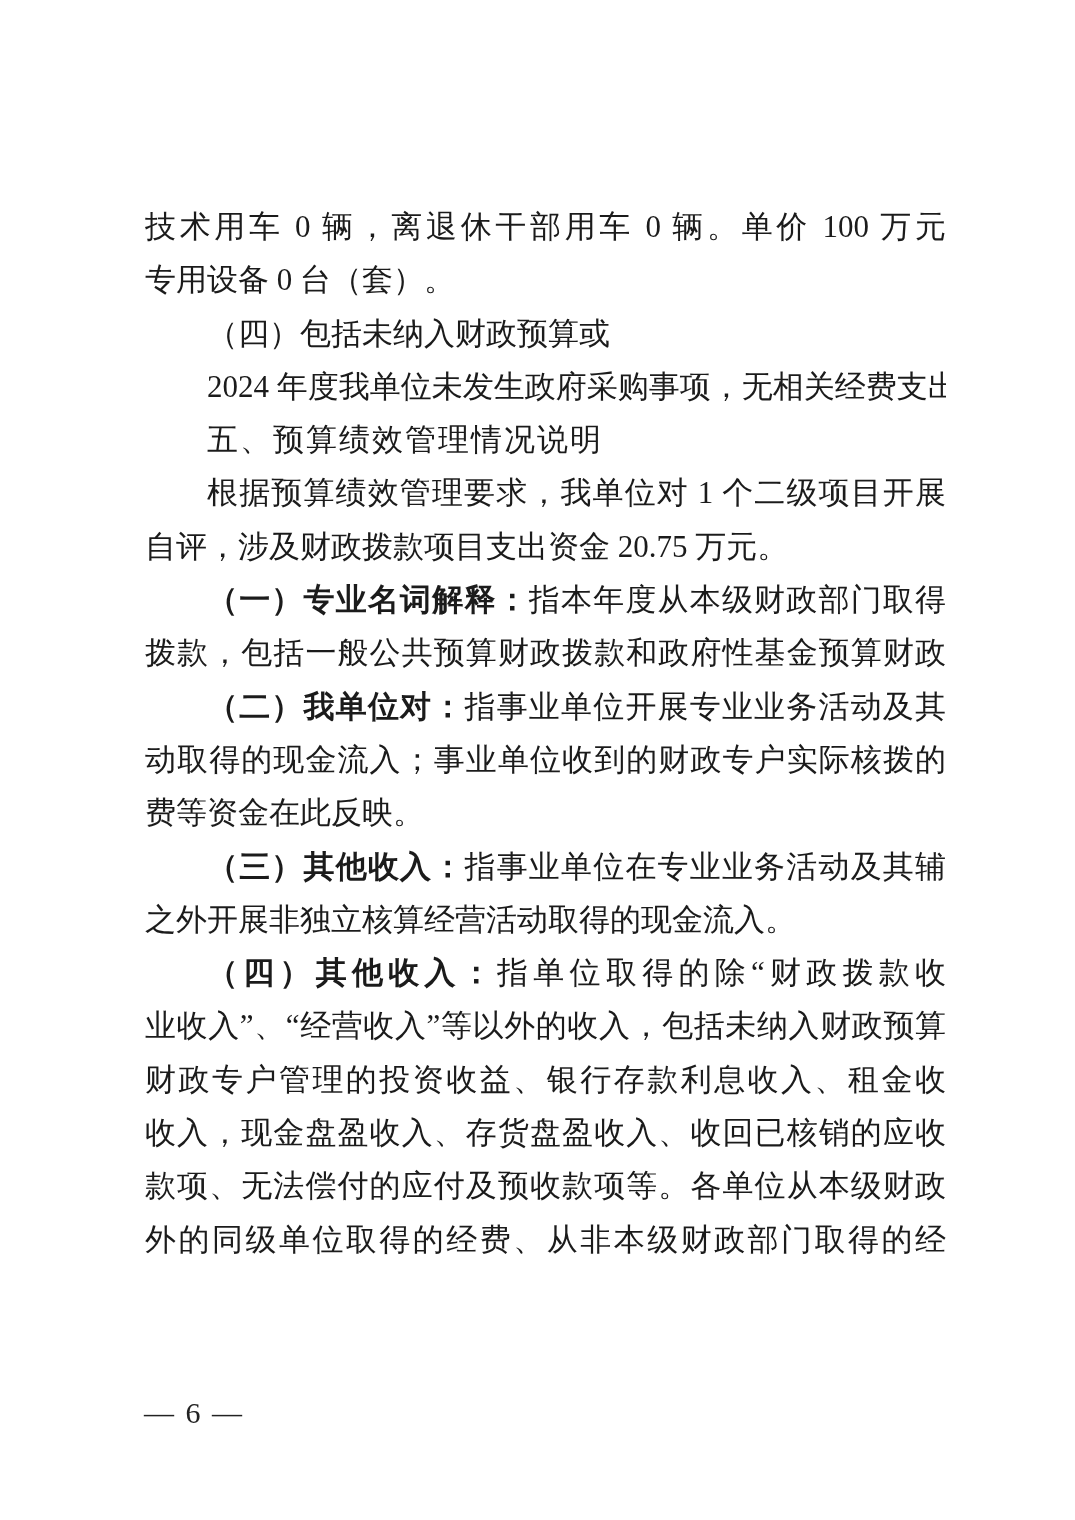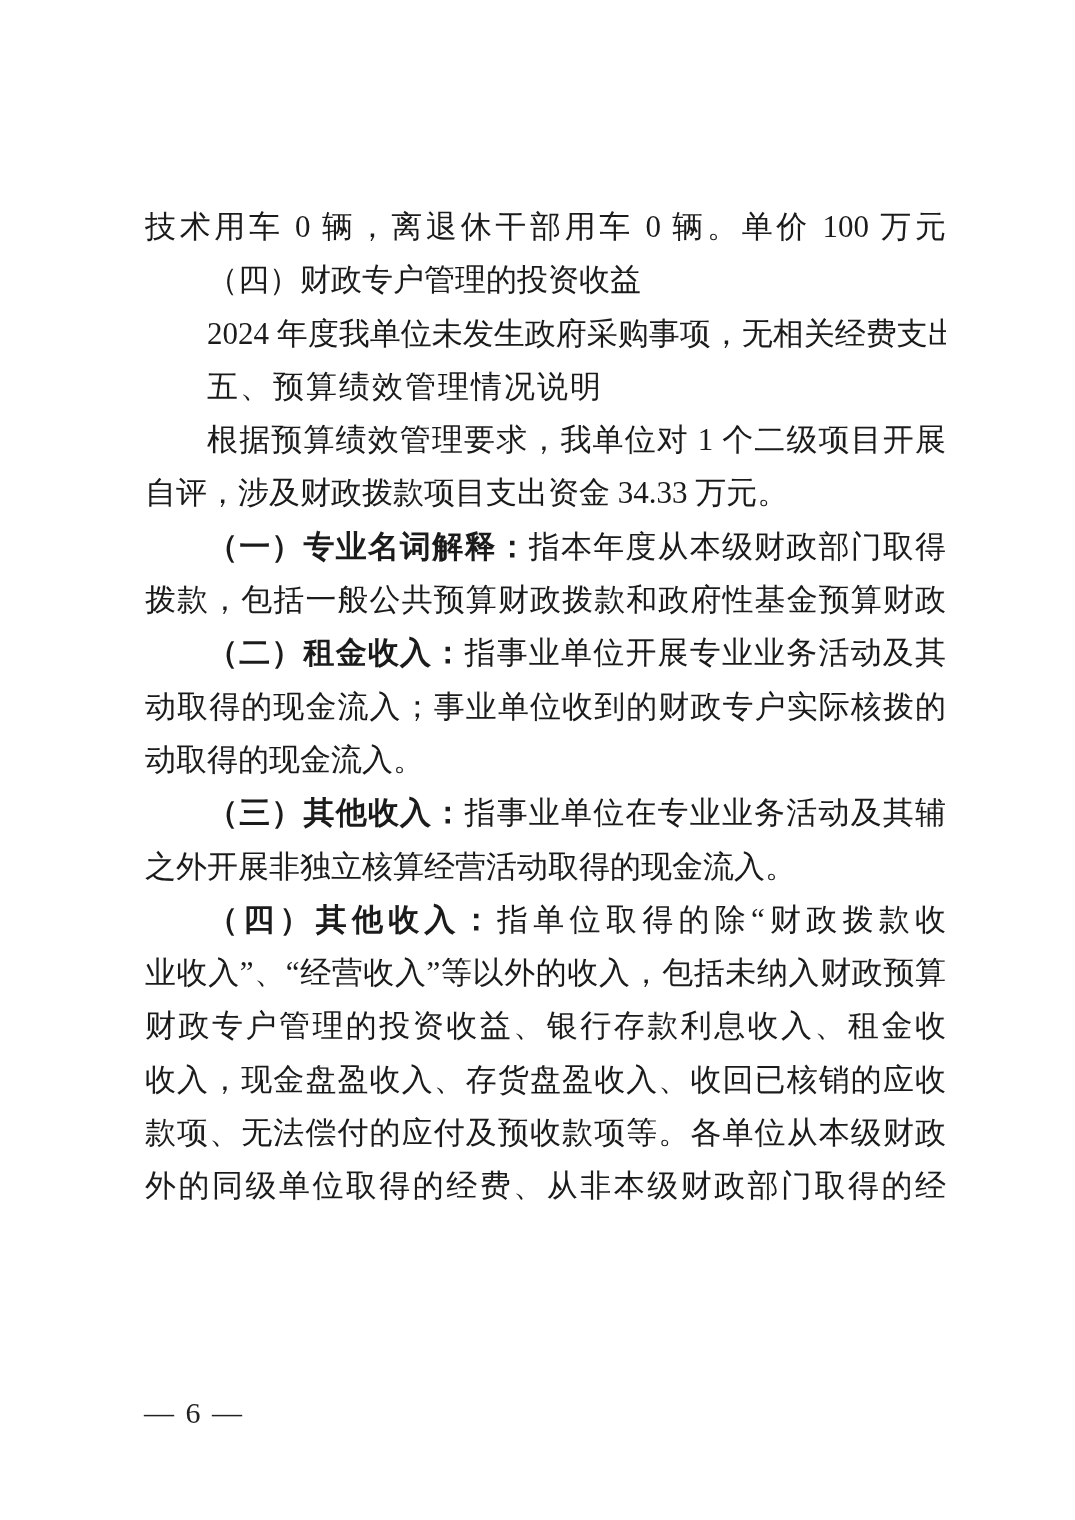--- a/index.html
+++ b/index.html
@@ -70,6 +70,7 @@
   <div class="content">
 
     <div class="line full">技术用车 0 辆，离退休干部用车 0 辆。单价 100 万元（含）以上</div>
+    <div class="line">专用设备 0 台（套）。</div>
     <div class="line indent">（四）财政专户管理的投资收益</div>
     <div class="line indent">2024 年度我单位未发生政府采购事项，无相关经费支出。</div>
 

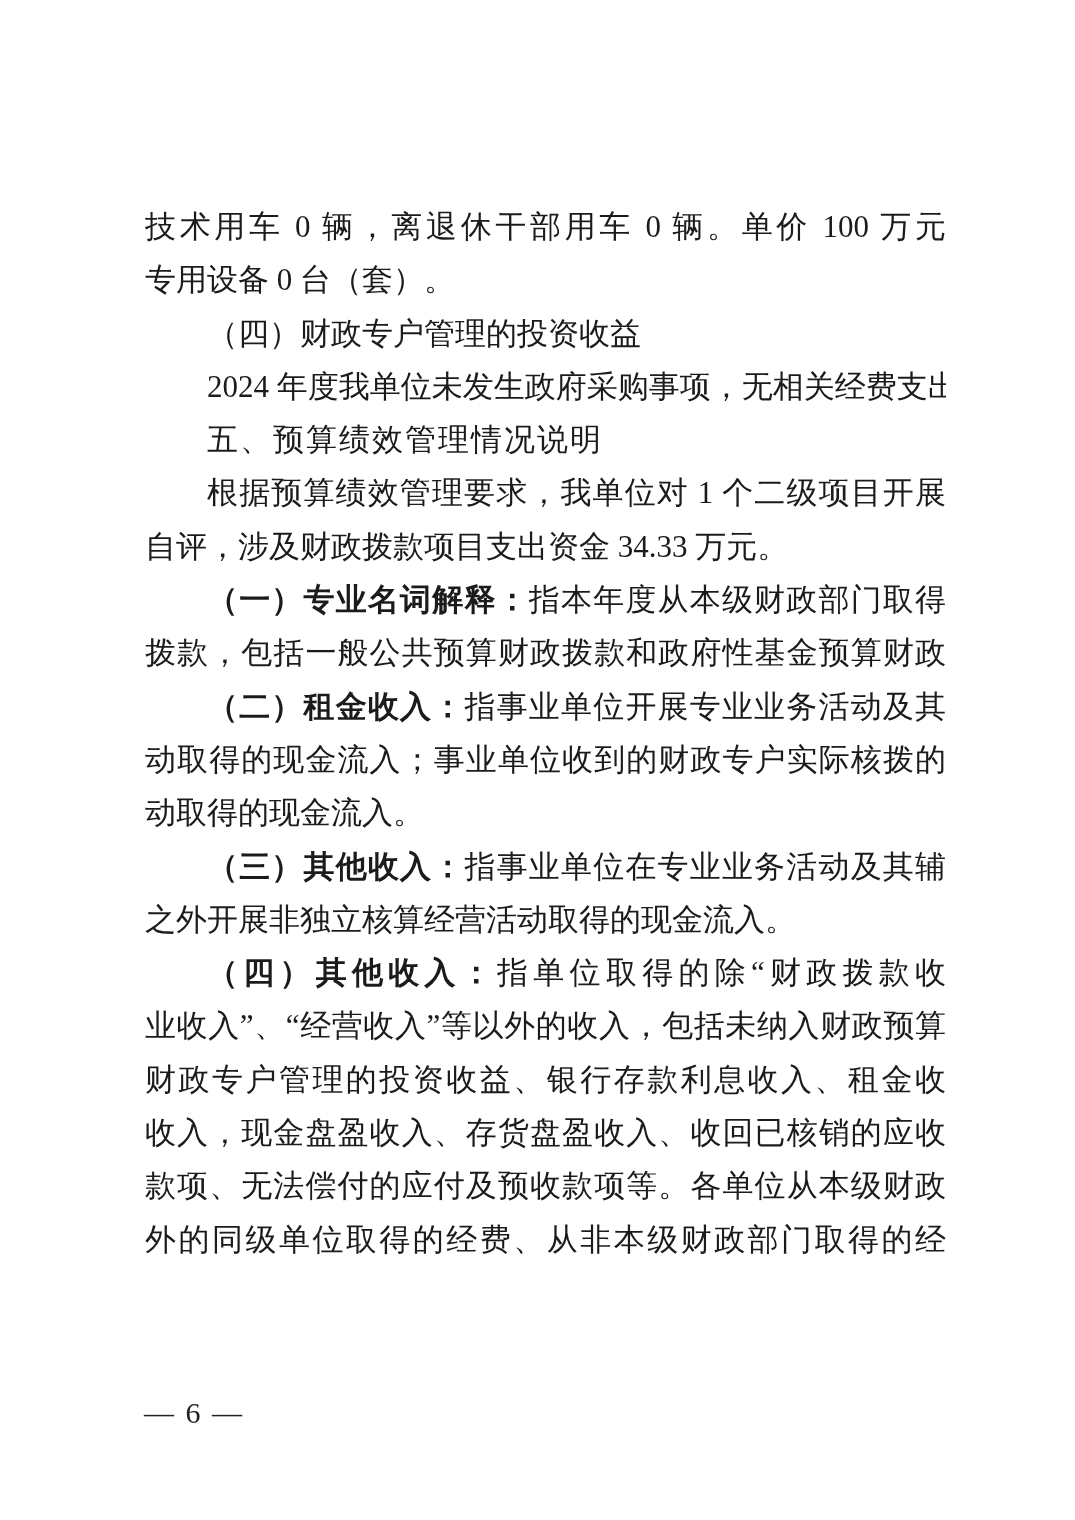--- a/index.html
+++ b/index.html
@@ -71,7 +71,7 @@
 
     <div class="line full">技术用车 0 辆，离退休干部用车 0 辆。单价 100 万元（含）以上</div>
     <div class="line">专用设备 0 台（套）。</div>
-    <div class="line indent">（四）财政专户管理的投资收益</div>
+    <div class="line indent">（四）包括未纳入财政预算或</div>
     <div class="line indent">2024 年度我单位未发生政府采购事项，无相关经费支出。</div>
 
     <div class="line indent heading">五、预算绩效管理情况说明</div>

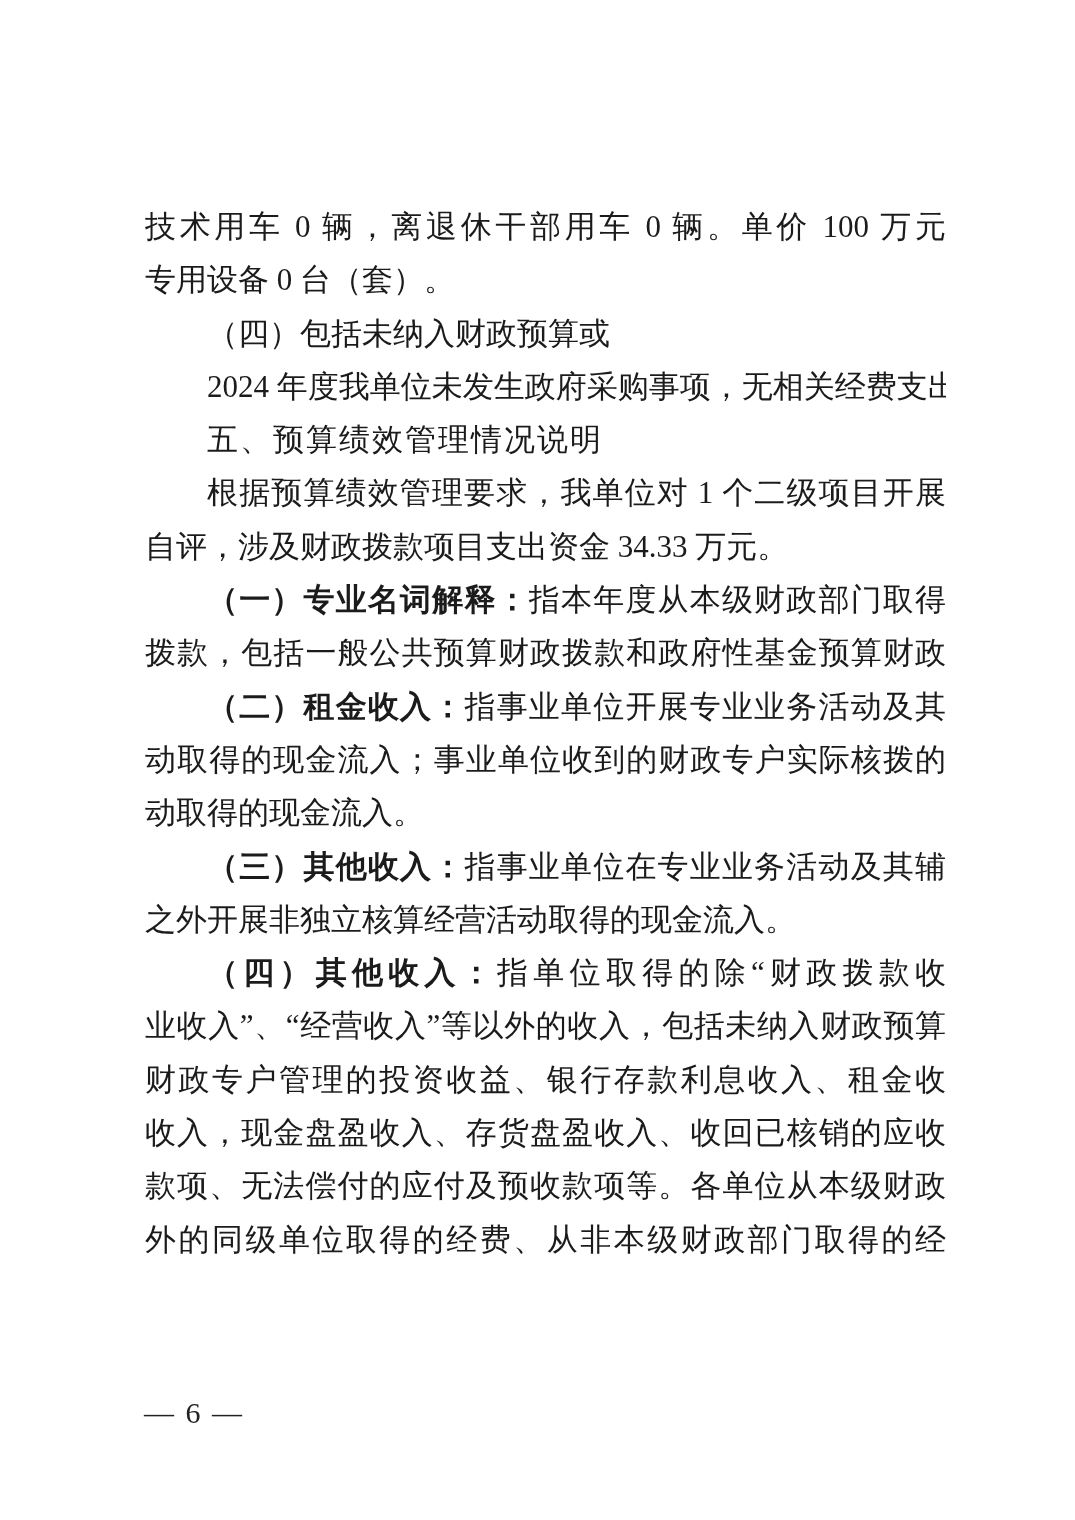--- a/index.html
+++ b/index.html
@@ -76,7 +76,7 @@
 
     <div class="line indent heading">五、预算绩效管理情况说明</div>
     <div class="line indent full">根据预算绩效管理要求，我单位对 1 个二级项目开展了绩效</div>
-    <div class="line">自评，涉及财政拨款项目支出资金 34.33 万元。</div>
+    <div class="line">自评，涉及财政拨款项目支出资金 20.75 万元。</div>
 
 
     <div class="line indent full"><span class="lead">（一）专业名词解释：</span><span>指本年度从本级财政部门取得的财政</span></div>

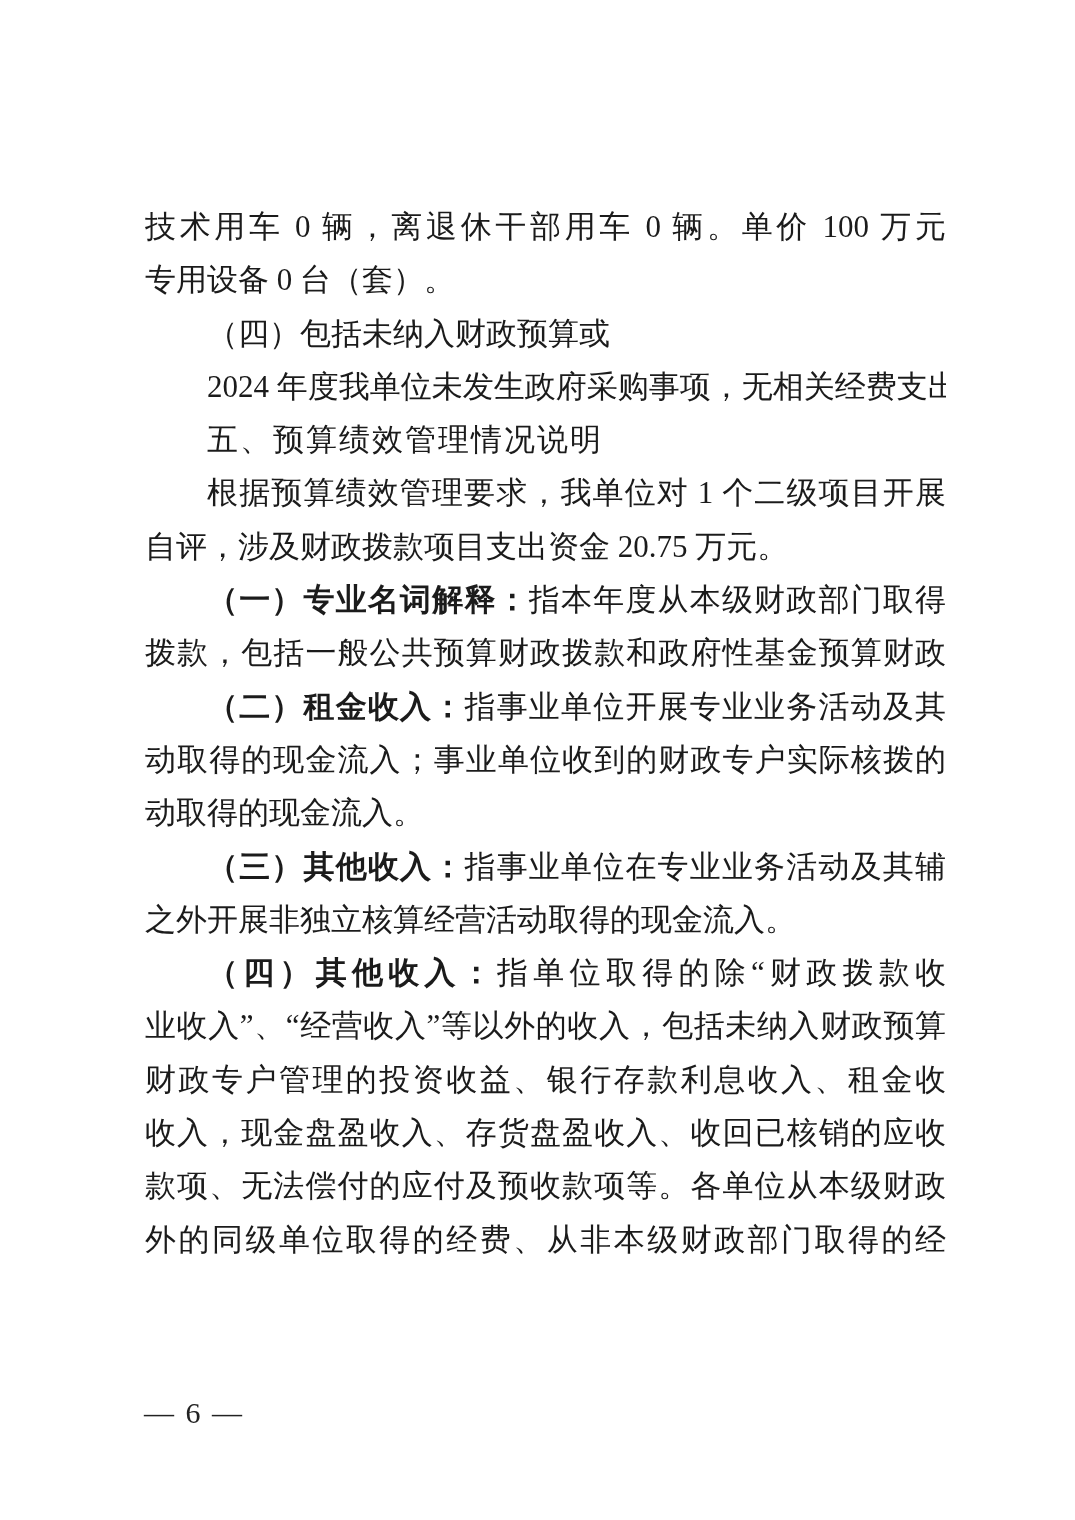--- a/index.html
+++ b/index.html
@@ -82,7 +82,7 @@
     <div class="line indent full"><span class="lead">（一）专业名词解释：</span><span>指本年度从本级财政部门取得的财政</span></div>
     <div class="line full">拨款，包括一般公共预算财政拨款和政府性基金预算财政拨款。</div>
 
-    <div class="line indent full"><span class="lead">（二）租金收入：</span><span>指事业单位开展专业业务活动及其辅助活</span></div>
+    <div class="line indent full"><span class="lead">（二）我单位对：</span><span>指事业单位开展专业业务活动及其辅助活</span></div>
     <div class="line full">动取得的现金流入；事业单位收到的财政专户实际核拨的教育收</div>
     <div class="line">动取得的现金流入。</div>
 

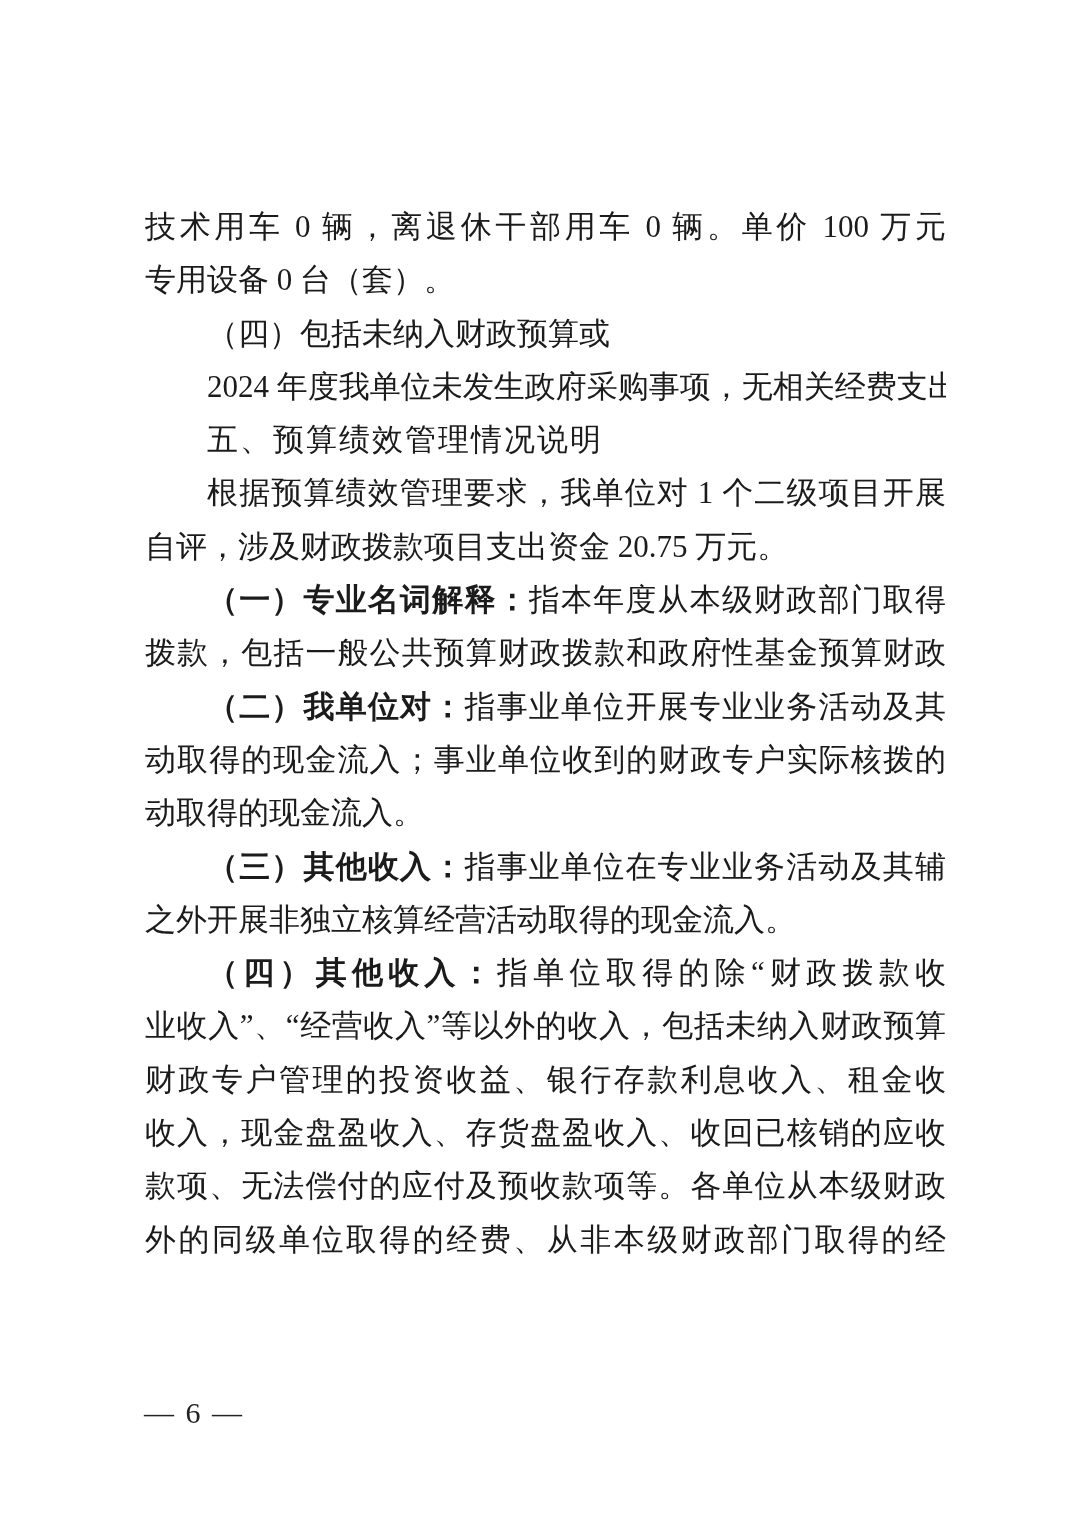--- a/index.html
+++ b/index.html
@@ -84,7 +84,7 @@
 
     <div class="line indent full"><span class="lead">（二）我单位对：</span><span>指事业单位开展专业业务活动及其辅助活</span></div>
     <div class="line full">动取得的现金流入；事业单位收到的财政专户实际核拨的教育收</div>
-    <div class="line">动取得的现金流入。</div>
+    <div class="line">费等资金在此反映。</div>
 
     <div class="line indent full"><span class="lead">（三）其他收入：</span><span>指事业单位在专业业务活动及其辅助活动</span></div>
     <div class="line">之外开展非独立核算经营活动取得的现金流入。</div>

